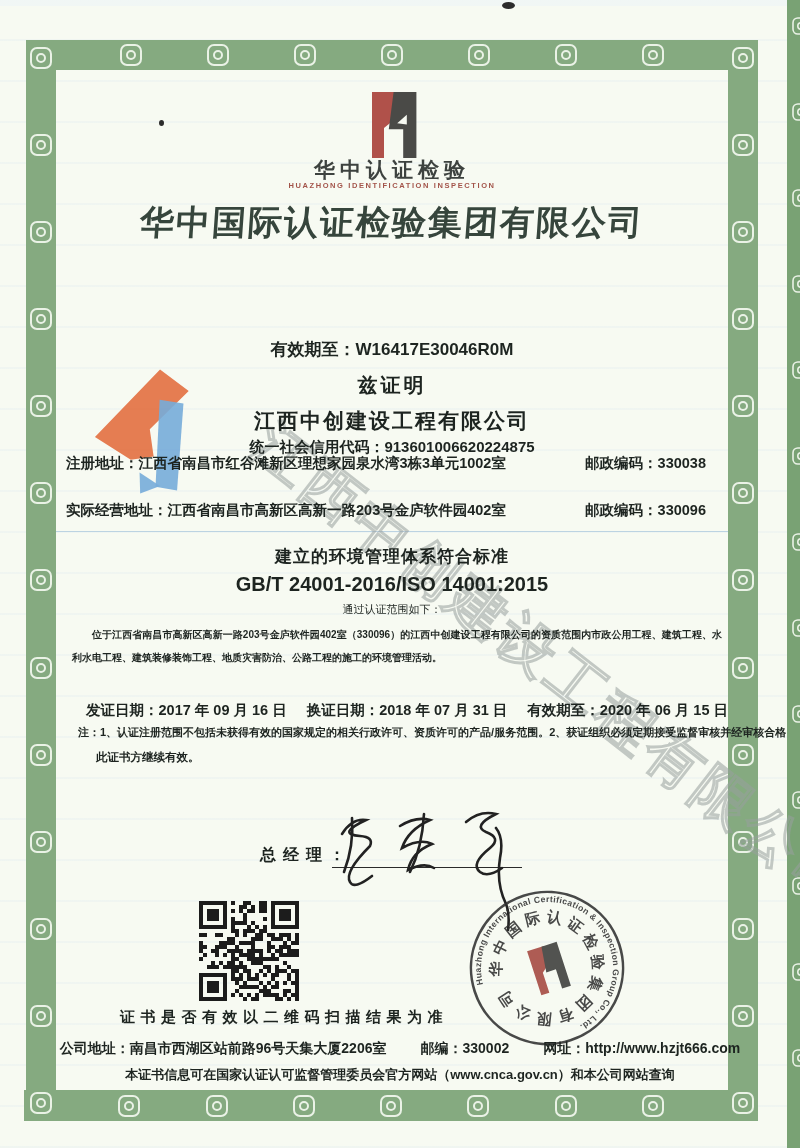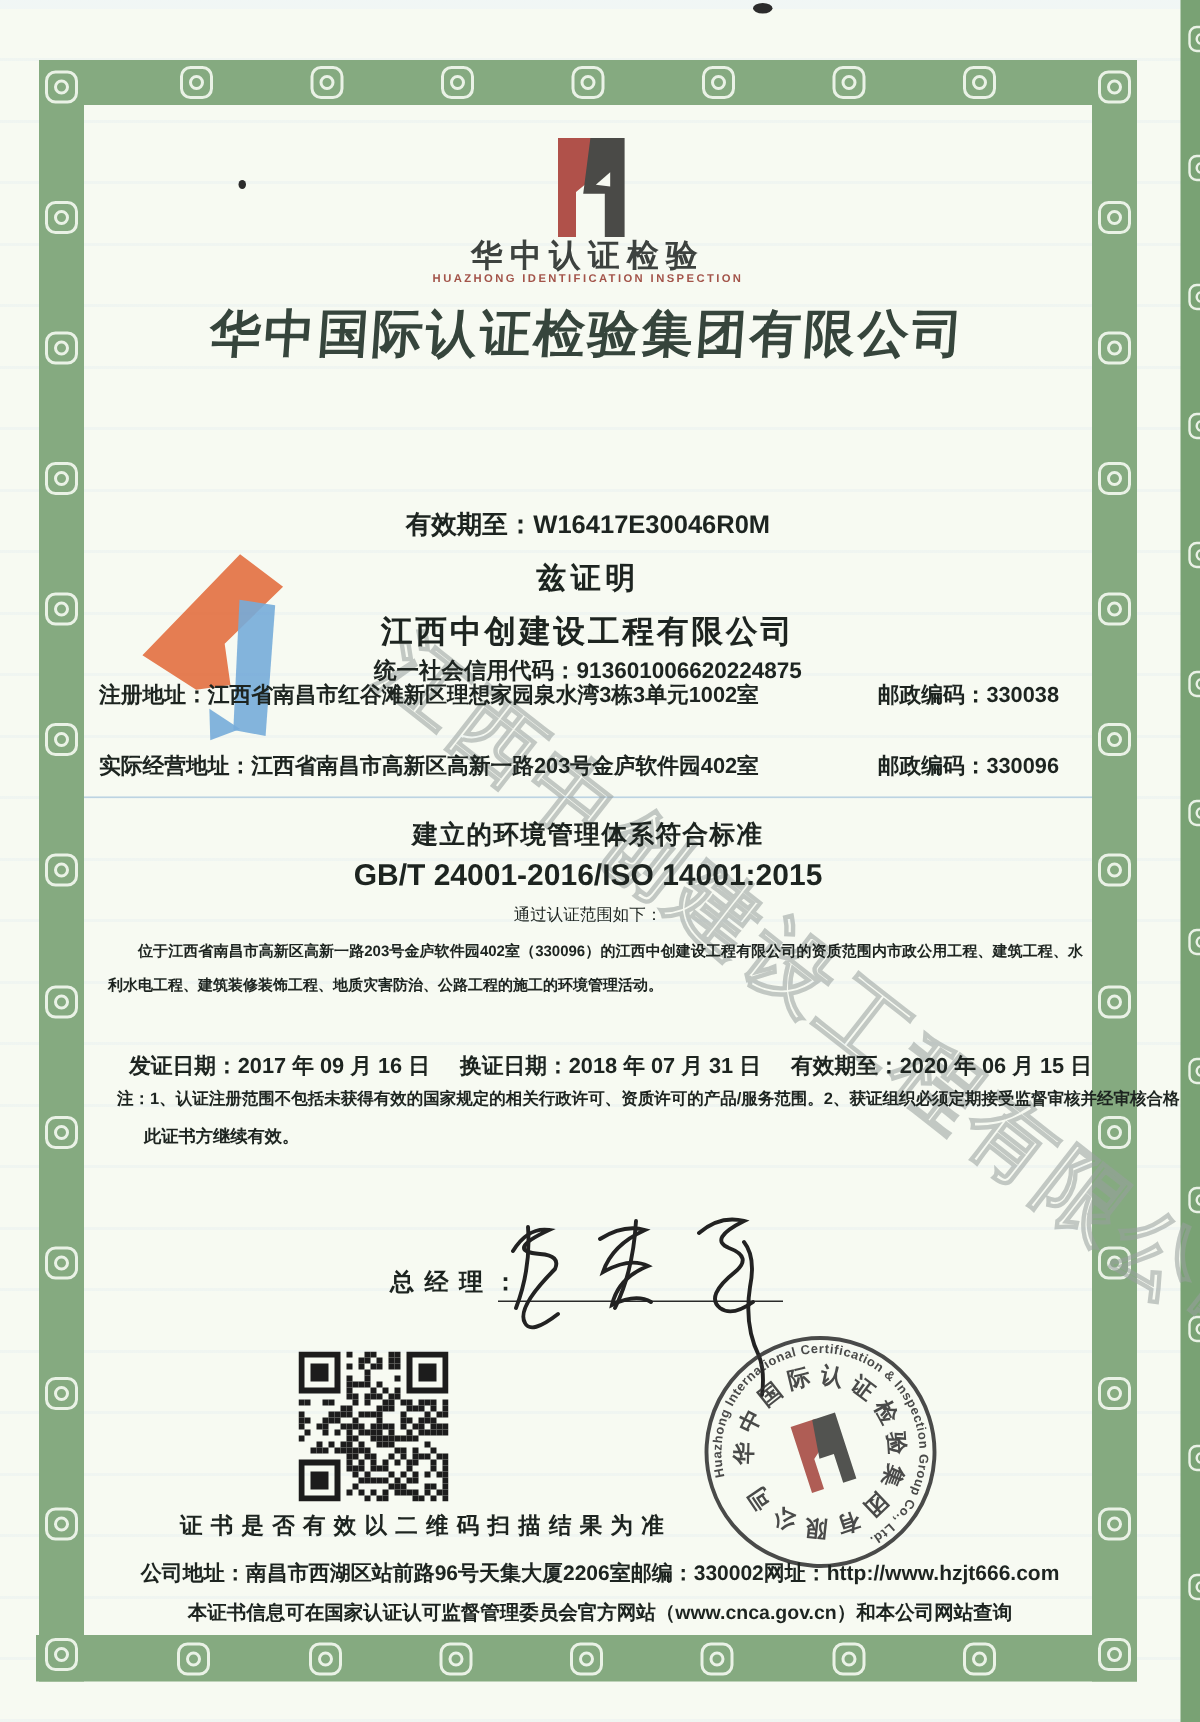--- a/index.html
+++ b/index.html
@@ -41,7 +41,7 @@
   .sig-label{top:845px; left:260px; font-size:16px; font-weight:bold; letter-spacing:7px;}
   .sig-line{top:867px; left:332px; width:190px; height:0; border-bottom:1.5px solid #2a2a2a;}
   .qr-caption{top:1008px; left:120px; font-size:15px; font-weight:bold; letter-spacing:5.5px;}
-  .footer1{top:1040px; left:60px; width:680px; display:flex; justify-content:center; font-size:14px; font-weight:bold; white-space:nowrap;}
+  .footer1{top:1040px; left:60px; width:680px; display:flex; justify-content:center; gap:34px; font-size:14px; font-weight:bold; white-space:nowrap;}
   .footer2{top:1066px; left:60px; width:680px; text-align:center; font-size:13px; font-weight:bold;}
   .scanline{left:56px; width:672px; height:1px; background:rgba(110,160,205,.4);}
   .fleck{border-radius:50%; background:#2c2c2c;}

